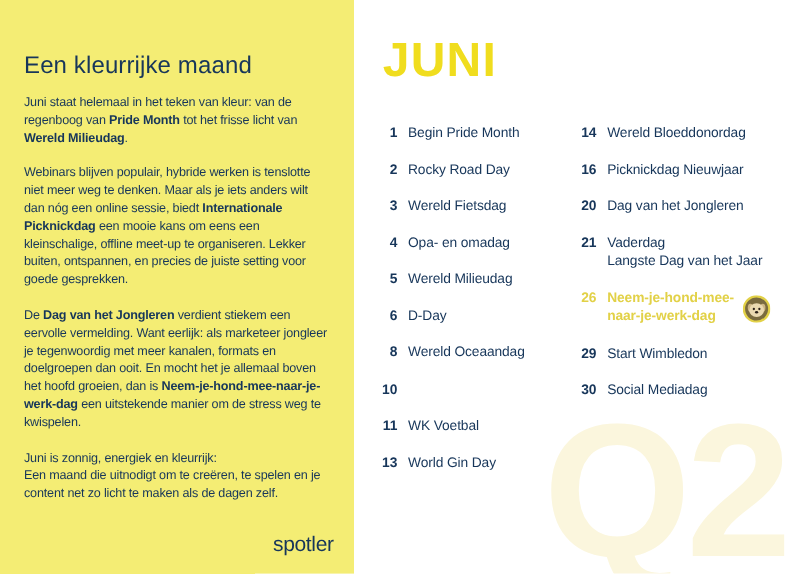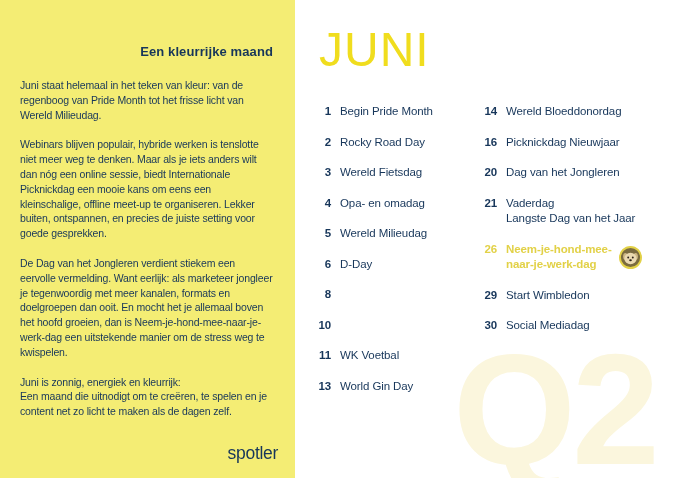--- a/index.html
+++ b/index.html
@@ -22,9 +22,8 @@
   }
   .page-title{
     position:absolute;left:20px;top:44px;width:253px;
-    font-size:13px;font-weight:bold;color:var(--text_navy,#17365A);
+    font-size:20px;font-weight:normal;color:var(--text_navy,#17365A);
     letter-spacing:.1px;
-    text-align:right;
   }
   .intro{
     position:absolute;left:20px;top:78px;width:253px;

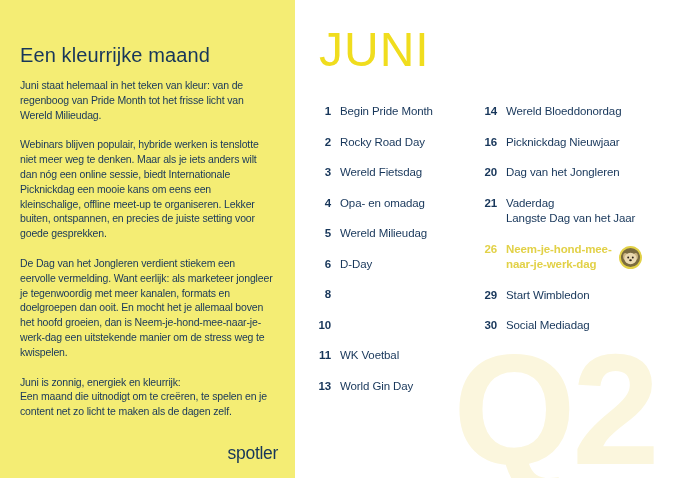--- a/index.html
+++ b/index.html
@@ -50,7 +50,7 @@
   }
   .month-title{
     position:absolute;left:24px;top:32px;
-    font-size:48px;line-height:36px;font-weight:normal;letter-spacing:1px;
+    font-size:40px;line-height:36px;font-weight:bold;letter-spacing:1px;
     color:var(--heading_yellow,#F0DD1E);
   }
   .day-col{position:absolute;top:104px;width:175px;}

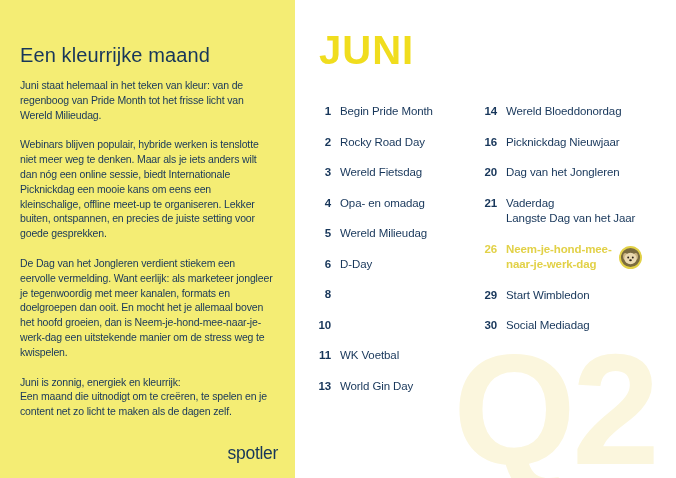--- a/index.html
+++ b/index.html
@@ -31,7 +31,7 @@
     color:var(--text_navy,#17365A);
   }
   .intro p{margin:0 0 15px 0;}
-  .intro b{font-weight:normal;}
+  .intro b{font-weight:bold;}
   .logo{
     position:absolute;right:17px;bottom:14px;
     font-size:17.5px;font-weight:normal;letter-spacing:-.3px;

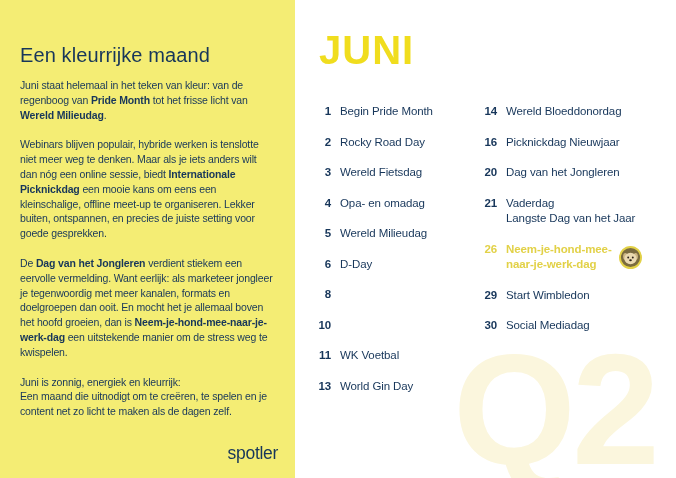--- a/index.html
+++ b/index.html
@@ -110,6 +110,7 @@
       </div>
       <div class="day-row">
         <span class="day-num">8</span>
+        <span class="day-label">Wereld Oceaandag</span>
       </div>
       <div class="day-row">
         <span class="day-num">10</span>

